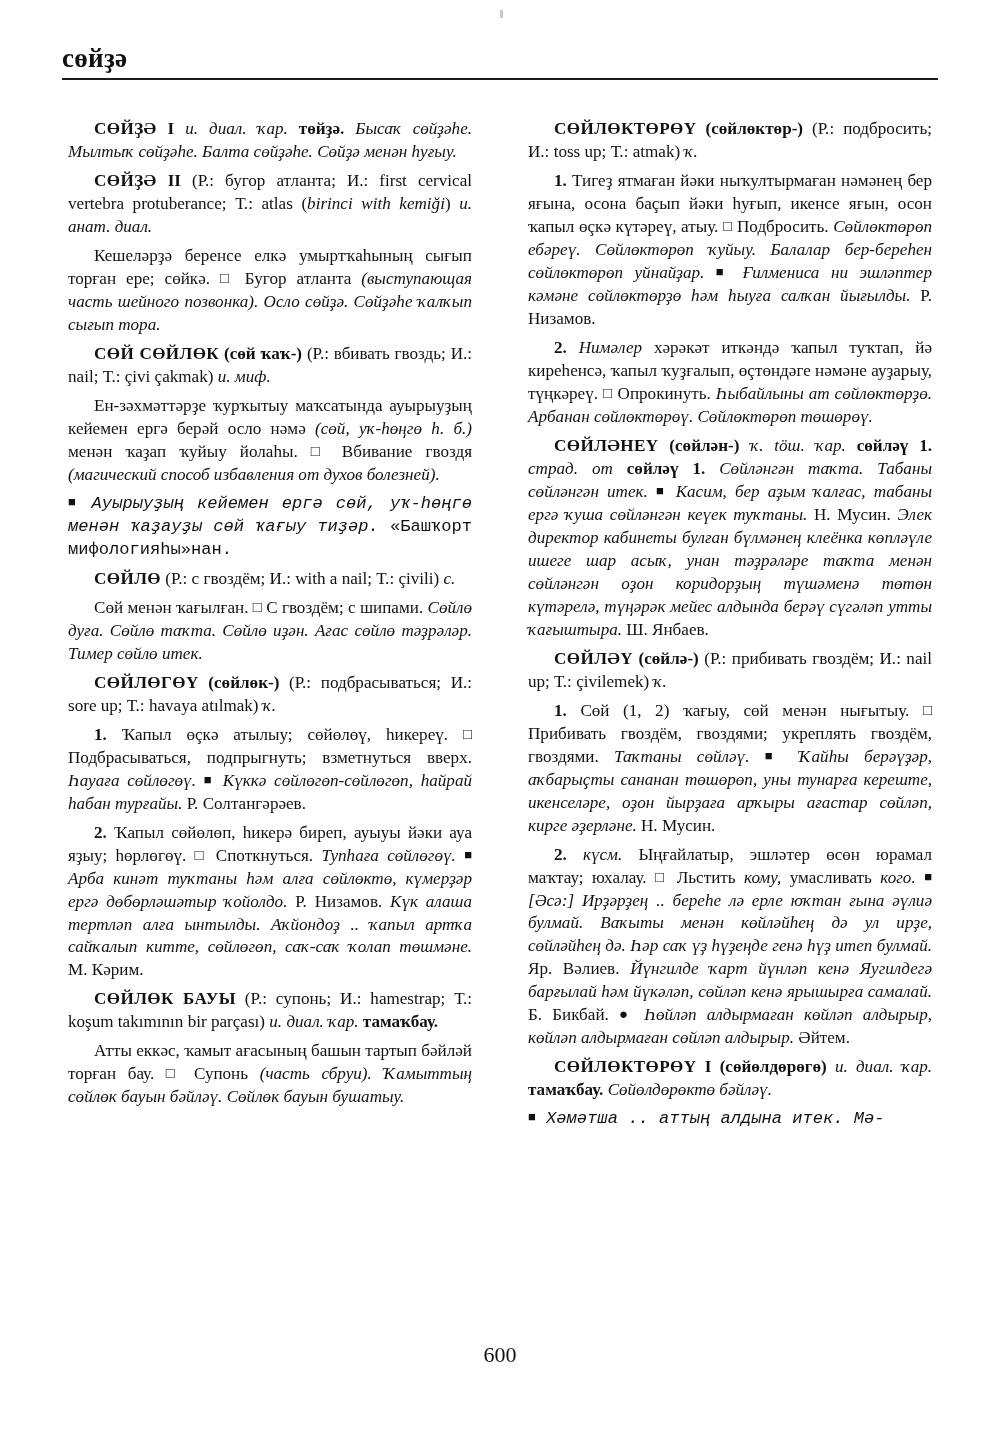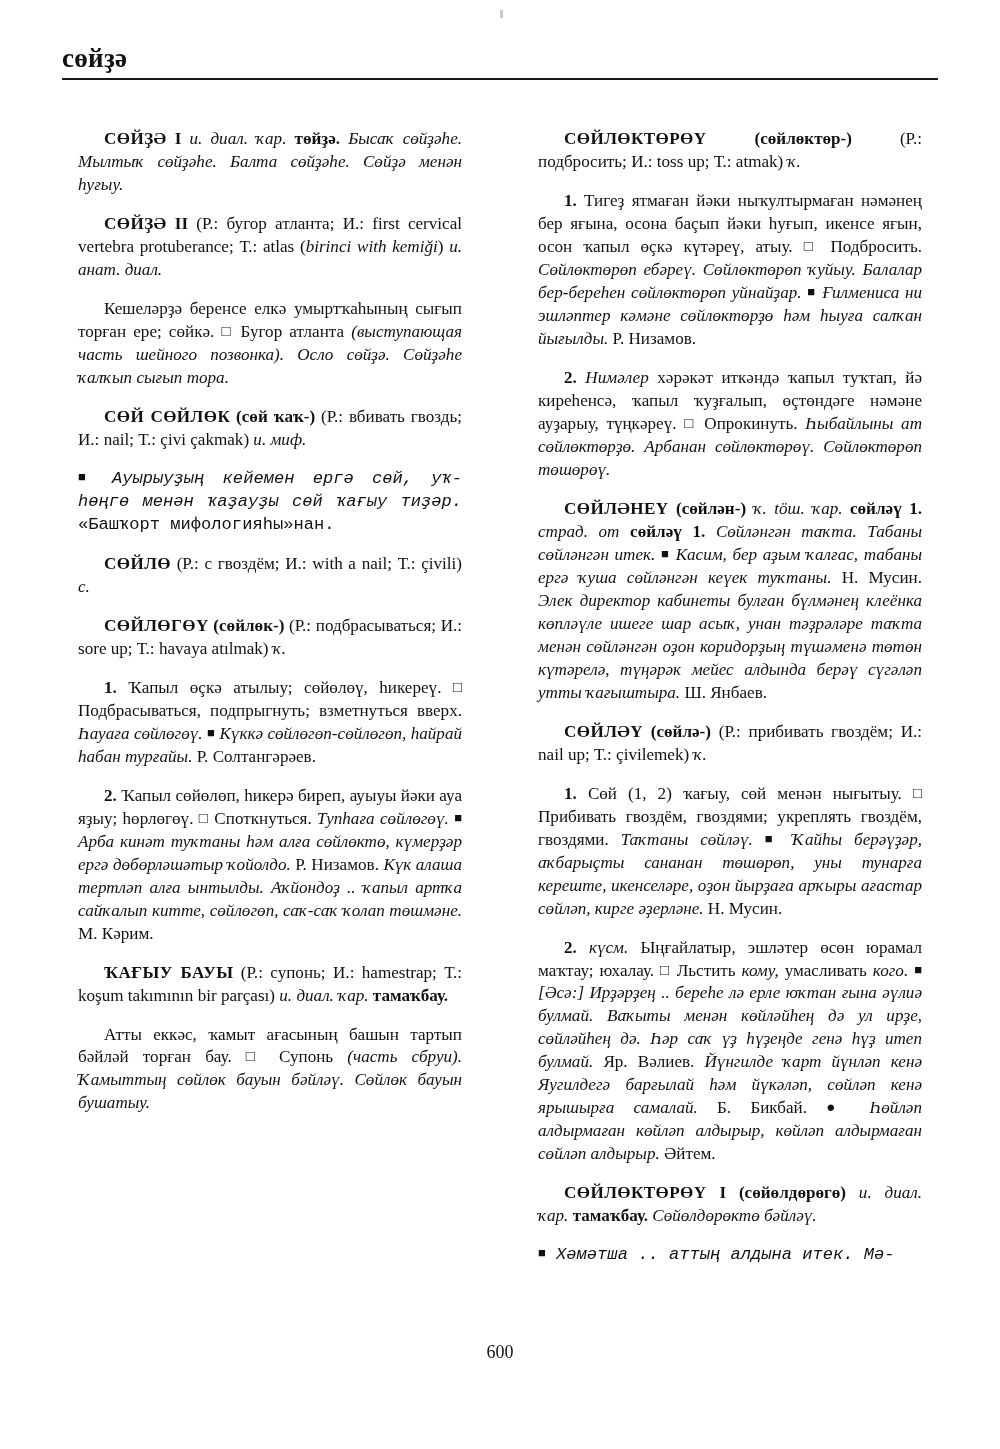--- a/index.html
+++ b/index.html
@@ -57,7 +57,7 @@
     hyphens: manual;
   }
   .col p {
-    margin: 16px;
+    margin: 6px;
   }
   .entry {
     text-indent: 26px;

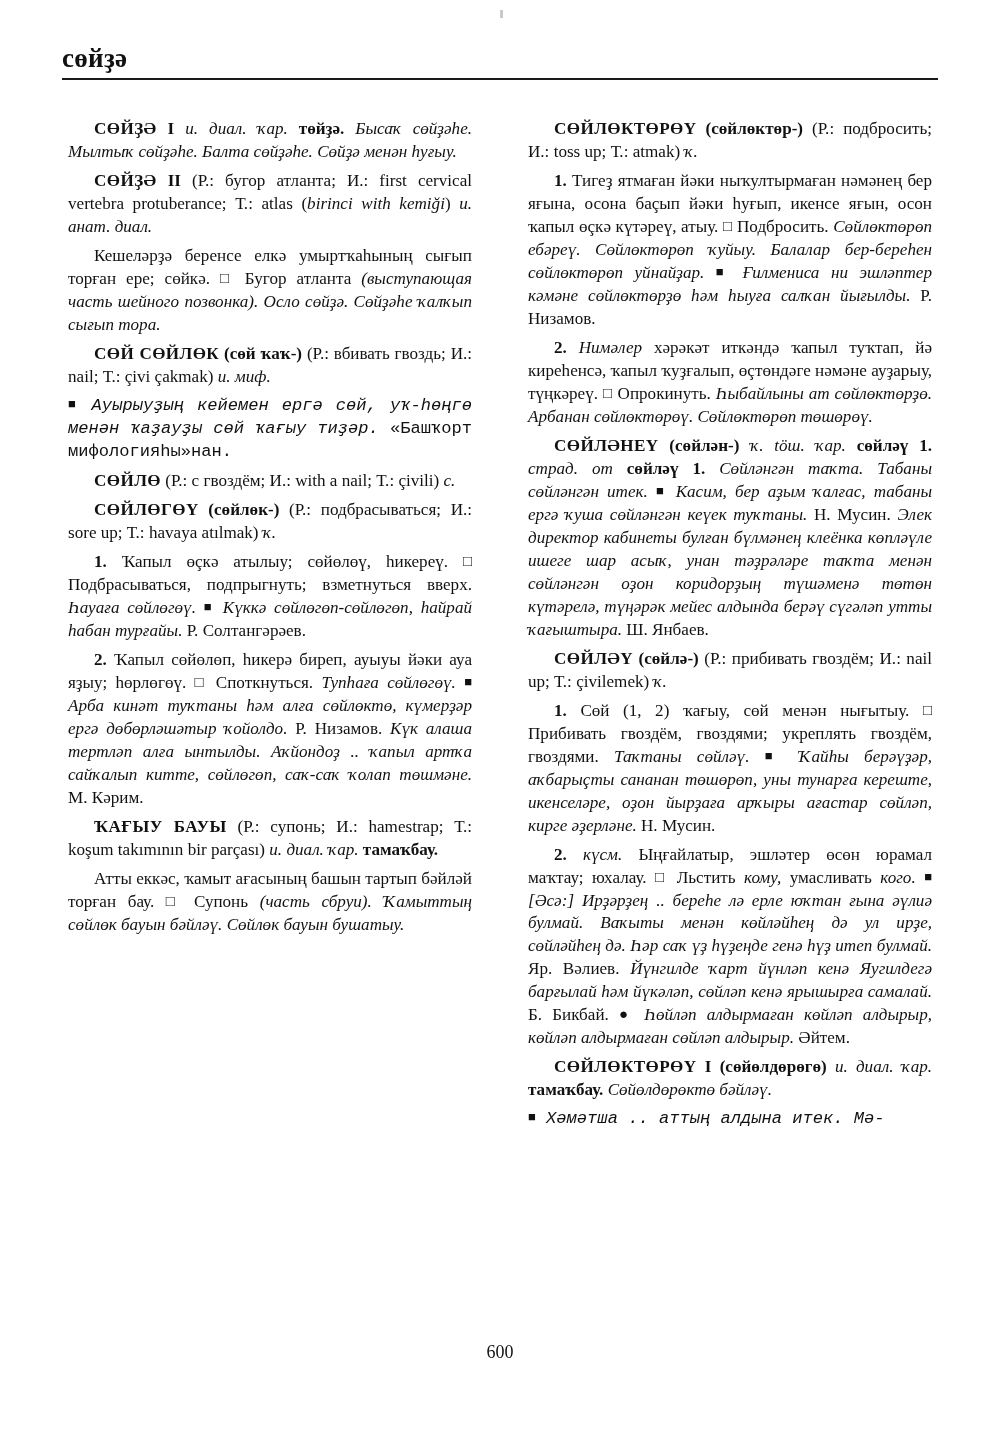--- a/index.html
+++ b/index.html
@@ -139,6 +139,7 @@
       <p class="entry"><span class="hw">СӨЙҘӘ</span> <span class="rom">II</span> (Р.: бугор атланта; И.: first cervical vertebra protuberance; Т.: atlas (<span class="it">birinci with kemiği</span>) <span class="it">и. анат. диал.</span></p>
       <p class="entry">Кешеләрҙә беренсе елкә умыртҡаhының сығып торған ере; сөйкә. <span class="sq">□</span> Бугор атланта <span class="it">(выступающая часть шейного позвонка). Осло сөйҙә. Сөйҙәhе ҡалҡып сығып тора.</span></p>
       <p class="entry"><span class="hw">СӨЙ СӨЙЛӨК</span> <span class="hw-sm">(сөй ҡаҡ-)</span> (Р.: вбивать гвоздь; И.: nail; Т.: çivi çakmak) <span class="it">и. миф.</span></p>
+      <p class="entry">Ен-зәхмәттәрҙе ҡурҡытыу маҡсатында ауырыуҙың кейемен ергә берәй осло нәмә <span class="it">(сөй, уҡ-hөңгө h. б.)</span> менән ҡаҙап ҡуйыу йолаhы. <span class="sq">□</span> Вбивание гвоздя <span class="it">(магический способ избавления от духов болезней).</span></p>
       <p class="cont"><span class="sqf">■</span> <span class="it">Ауырыуҙың кейемен ергә сөй, уҡ-hөңгө менән ҡаҙауҙы сөй ҡағыу тиҙәр.</span> «Башҡорт мифологияhы»нан.</p>
       <p class="entry"><span class="hw">СӨЙЛӨ</span> (Р.: с гвоздём; И.: with a nail; Т.: çivili) <span class="it">с.</span></p>
       <p class="entry"><span class="hw">СӨЙЛӨГӨҮ</span> <span class="hw-sm">(сөйлөк-)</span> (Р.: подбрасываться; И.: sore up; Т.: havaya atılmak) <span class="it">ҡ.</span></p>

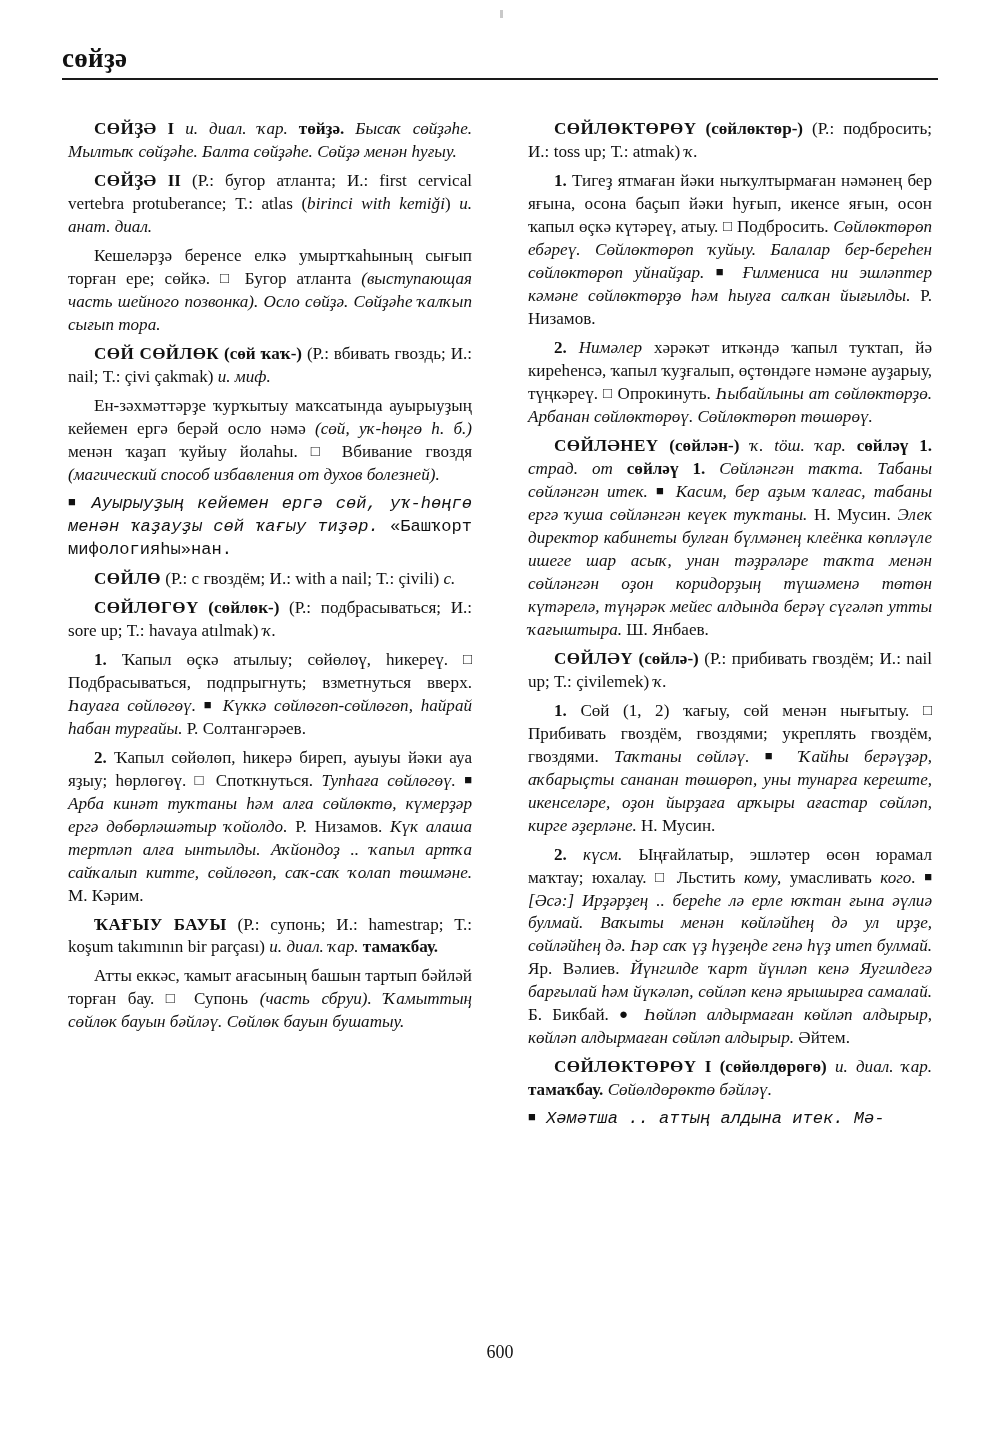--- a/index.html
+++ b/index.html
@@ -142,6 +142,7 @@
       <p class="entry">Ен-зәхмәттәрҙе ҡурҡытыу маҡсатында ауырыуҙың кейемен ергә берәй осло нәмә <span class="it">(сөй, уҡ-hөңгө h. б.)</span> менән ҡаҙап ҡуйыу йолаhы. <span class="sq">□</span> Вбивание гвоздя <span class="it">(магический способ избавления от духов болезней).</span></p>
       <p class="cont"><span class="sqf">■</span> <span class="it">Ауырыуҙың кейемен ергә сөй, уҡ-hөңгө менән ҡаҙауҙы сөй ҡағыу тиҙәр.</span> «Башҡорт мифологияhы»нан.</p>
       <p class="entry"><span class="hw">СӨЙЛӨ</span> (Р.: с гвоздём; И.: with a nail; Т.: çivili) <span class="it">с.</span></p>
+      <p class="entry">Сөй менән ҡағылған. <span class="sq">□</span> С гвоздём; с шипами. <span class="it">Сөйлө дуға. Сөйлө таҡта. Сөйлө иҙән. Ағас сөйлө тәҙрәләр. Тимер сөйлө итек.</span></p>
       <p class="entry"><span class="hw">СӨЙЛӨГӨҮ</span> <span class="hw-sm">(сөйлөк-)</span> (Р.: подбрасываться; И.: sore up; Т.: havaya atılmak) <span class="it">ҡ.</span></p>
       <p class="entry"><span class="num">1.</span> Ҡапыл өçкә атылыу; сөйөлөү, hикереү. <span class="sq">□</span> Подбрасываться, подпрыгнуть; взметнуться вверх. <span class="it">Һауаға сөйлөгөү.</span> <span class="sqf">■</span> <span class="it">Күккә сөйлөгөп-сөйлөгөп, hайрай hабан турғайы.</span> Р. Солтангәрәев.</p>
       <p class="entry"><span class="num">2.</span> Ҡапыл сөйөлөп, hикерә биреп, ауыуы йәки ауа яҙыу; hөрлөгөү. <span class="sq">□</span> Споткнуться. <span class="it">Тупhаға сөйлөгөү.</span> <span class="sqf">■</span> <span class="it">Арба кинәт туҡтаны hәм алға сөйлөктө, күмерҙәр ергә дөбөрләшәтыр ҡойолдо.</span> Р. Низамов. <span class="it">Күк алаша тертләп алға ынтылды. Аҡйондоҙ .. ҡапыл артҡа сайҡалып китте, сөйлөгөп, саҡ-саҡ ҡолап төшмәне.</span> М. Кәрим.</p>

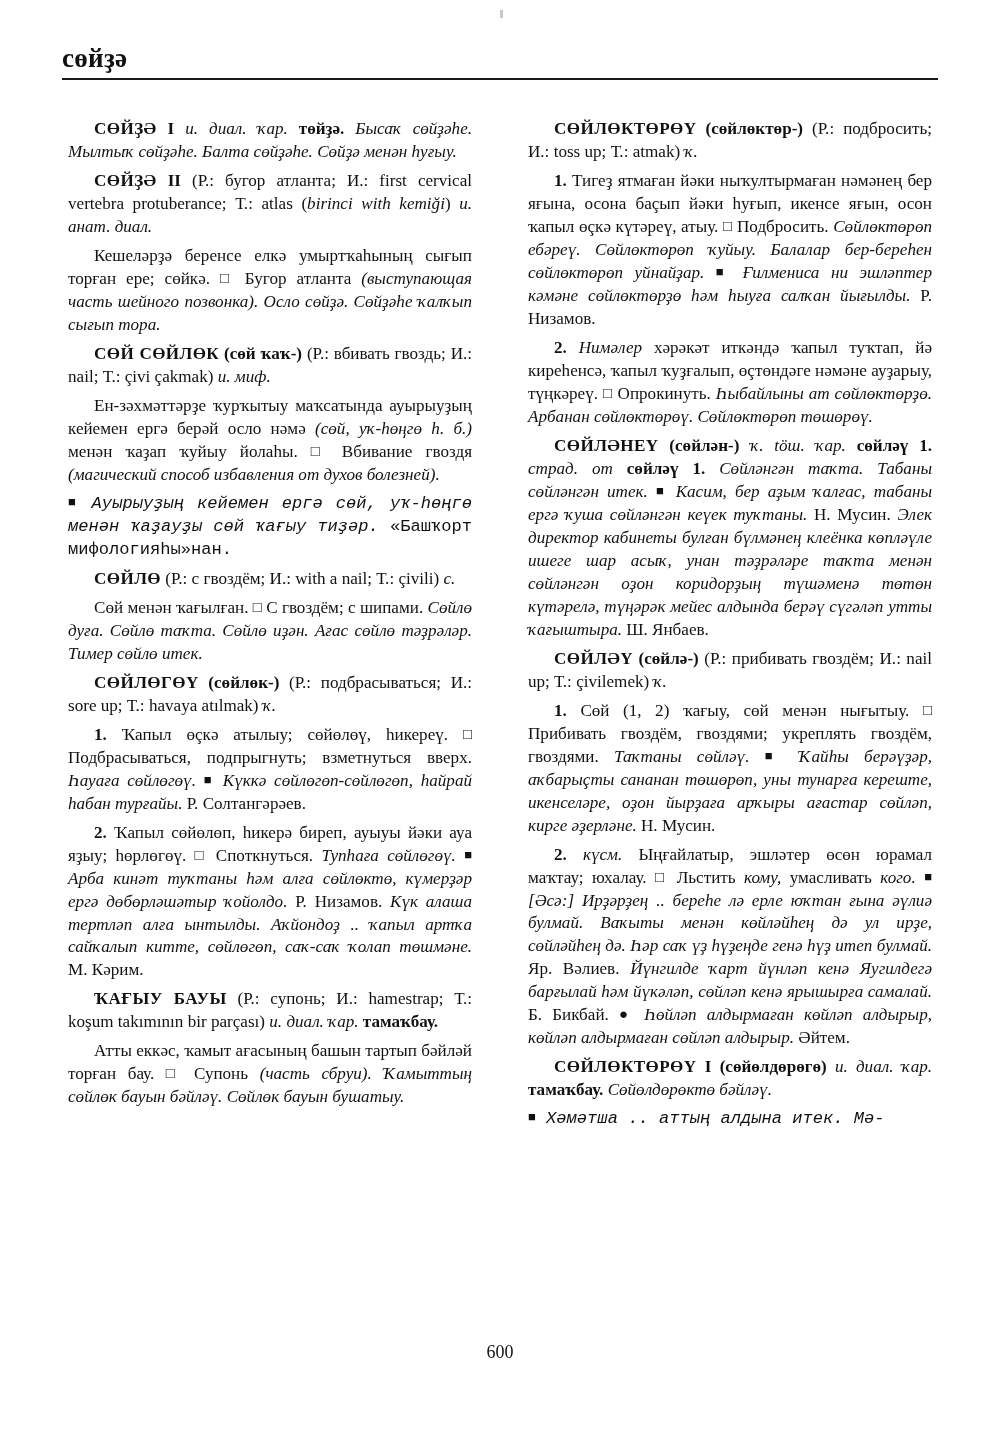--- a/index.html
+++ b/index.html
@@ -146,7 +146,7 @@
       <p class="entry"><span class="hw">СӨЙЛӨГӨҮ</span> <span class="hw-sm">(сөйлөк-)</span> (Р.: подбрасываться; И.: sore up; Т.: havaya atılmak) <span class="it">ҡ.</span></p>
       <p class="entry"><span class="num">1.</span> Ҡапыл өçкә атылыу; сөйөлөү, hикереү. <span class="sq">□</span> Подбрасываться, подпрыгнуть; взметнуться вверх. <span class="it">Һауаға сөйлөгөү.</span> <span class="sqf">■</span> <span class="it">Күккә сөйлөгөп-сөйлөгөп, hайрай hабан турғайы.</span> Р. Солтангәрәев.</p>
       <p class="entry"><span class="num">2.</span> Ҡапыл сөйөлөп, hикерә биреп, ауыуы йәки ауа яҙыу; hөрлөгөү. <span class="sq">□</span> Споткнуться. <span class="it">Тупhаға сөйлөгөү.</span> <span class="sqf">■</span> <span class="it">Арба кинәт туҡтаны hәм алға сөйлөктө, күмерҙәр ергә дөбөрләшәтыр ҡойолдо.</span> Р. Низамов. <span class="it">Күк алаша тертләп алға ынтылды. Аҡйондоҙ .. ҡапыл артҡа сайҡалып китте, сөйлөгөп, саҡ-саҡ ҡолап төшмәне.</span> М. Кәрим.</p>
-      <p class="entry"><span class="hw">ҠАҒЫУ БАУЫ</span> (Р.: супонь; И.: hamestrap; Т.: koşum takımının bir parçası) <span class="it">и. диал. ҡар.</span> <span class="hw-sm">тамаҡбау.</span></p>
+      <p class="entry"><span class="hw">СӨЙЛӨК БАУЫ</span> (Р.: супонь; И.: hamestrap; Т.: koşum takımının bir parçası) <span class="it">и. диал. ҡар.</span> <span class="hw-sm">тамаҡбау.</span></p>
       <p class="entry">Атты еккәс, ҡамыт ағасының башын тартып бәйләй торған бау. <span class="sq">□</span> Супонь <span class="it">(часть сбруи). Ҡамыттың сөйлөк бауын бәйләү. Сөйлөк бауын бушатыу.</span></p>
     </div>
 

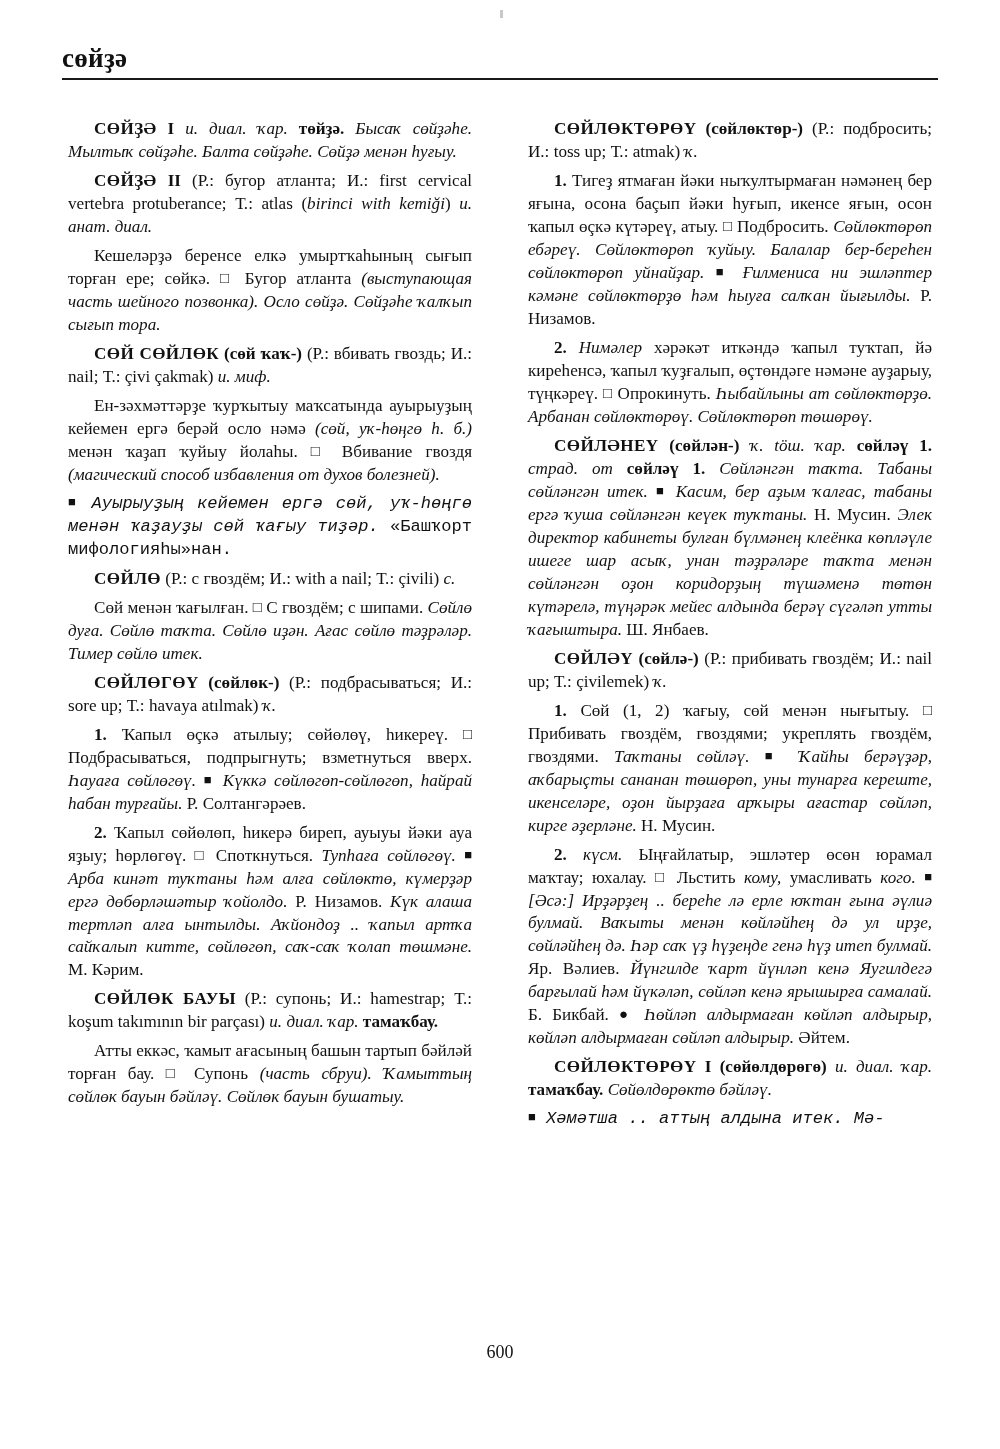--- a/index.html
+++ b/index.html
@@ -108,7 +108,7 @@
     left: 0;
     width: 1000px;
     text-align: center;
-    font-size: 18px;
+    font-size: 22px;
   }
   
   .speck {

